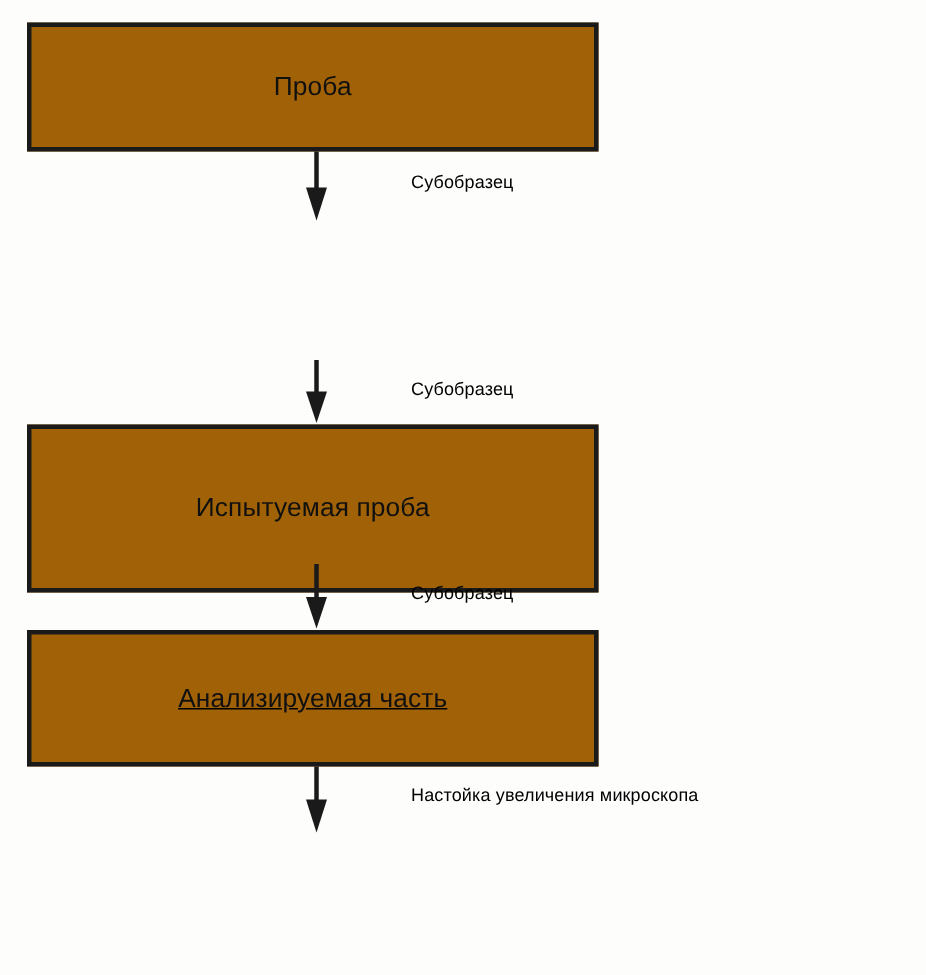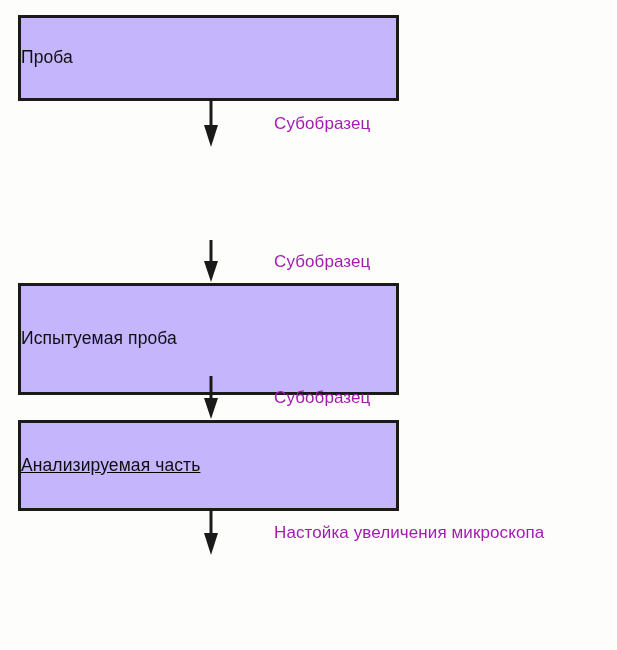--- a/index.html
+++ b/index.html
@@ -24,10 +24,10 @@
     width: 381px;
     box-sizing: border-box;
     border: 3px solid #1a1a1a;
-    background: #c4b5fd;
+    background: #a16207;
     display: flex;
     align-items: center;
-    justify-content: flex-start;
+    justify-content: center;
   }
   .node-label {
     font-size: 17.5px;

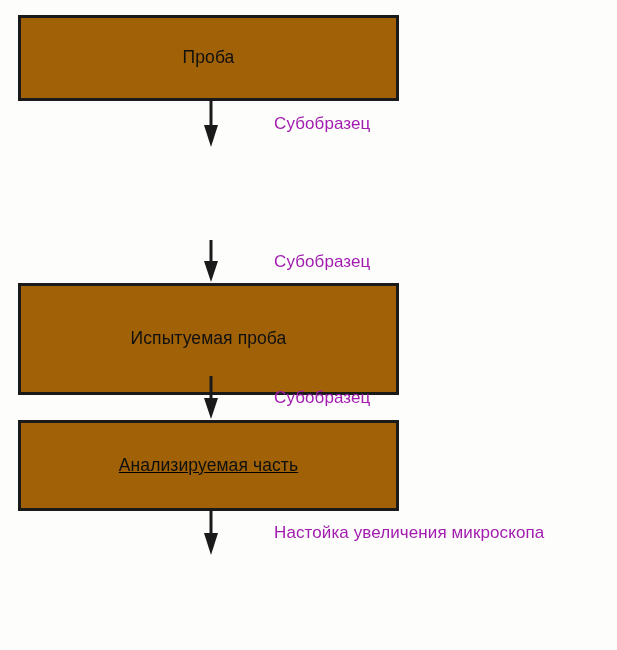--- a/index.html
+++ b/index.html
@@ -48,8 +48,8 @@
   .edge-label {
     position: absolute;
     left: 274px;
-    font-size: 17px;
-    color: #a21caf;
+    font-size: 12px;
+    color: #000000;
     letter-spacing: 0.1px;
     white-space: nowrap;
   }

